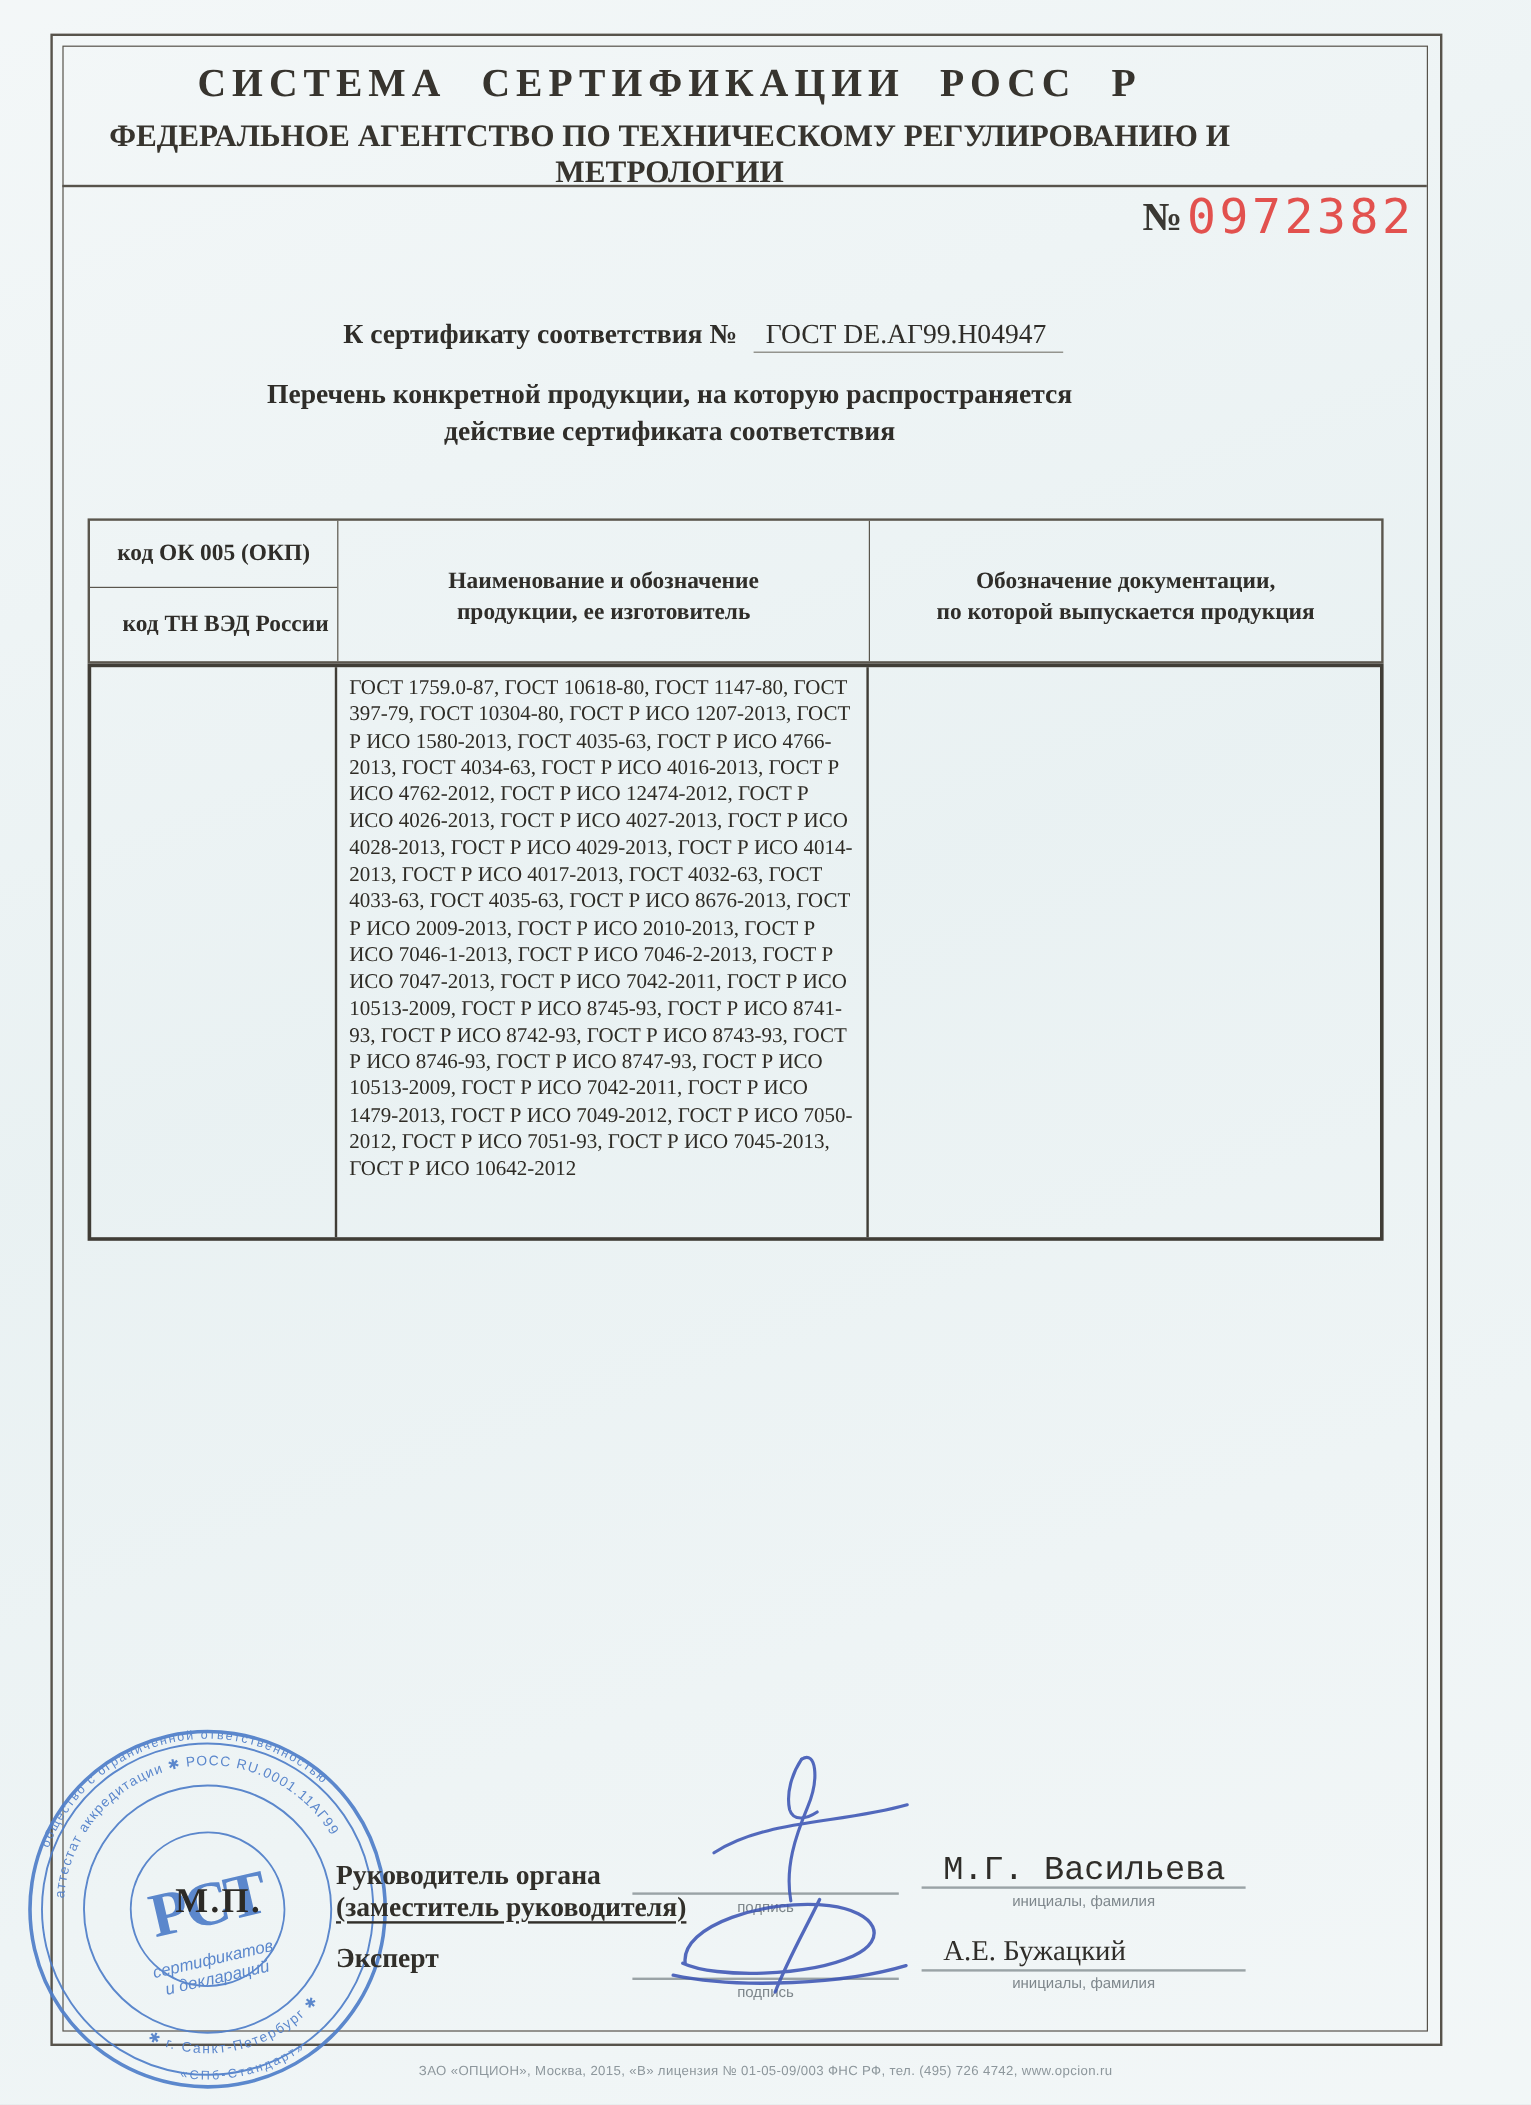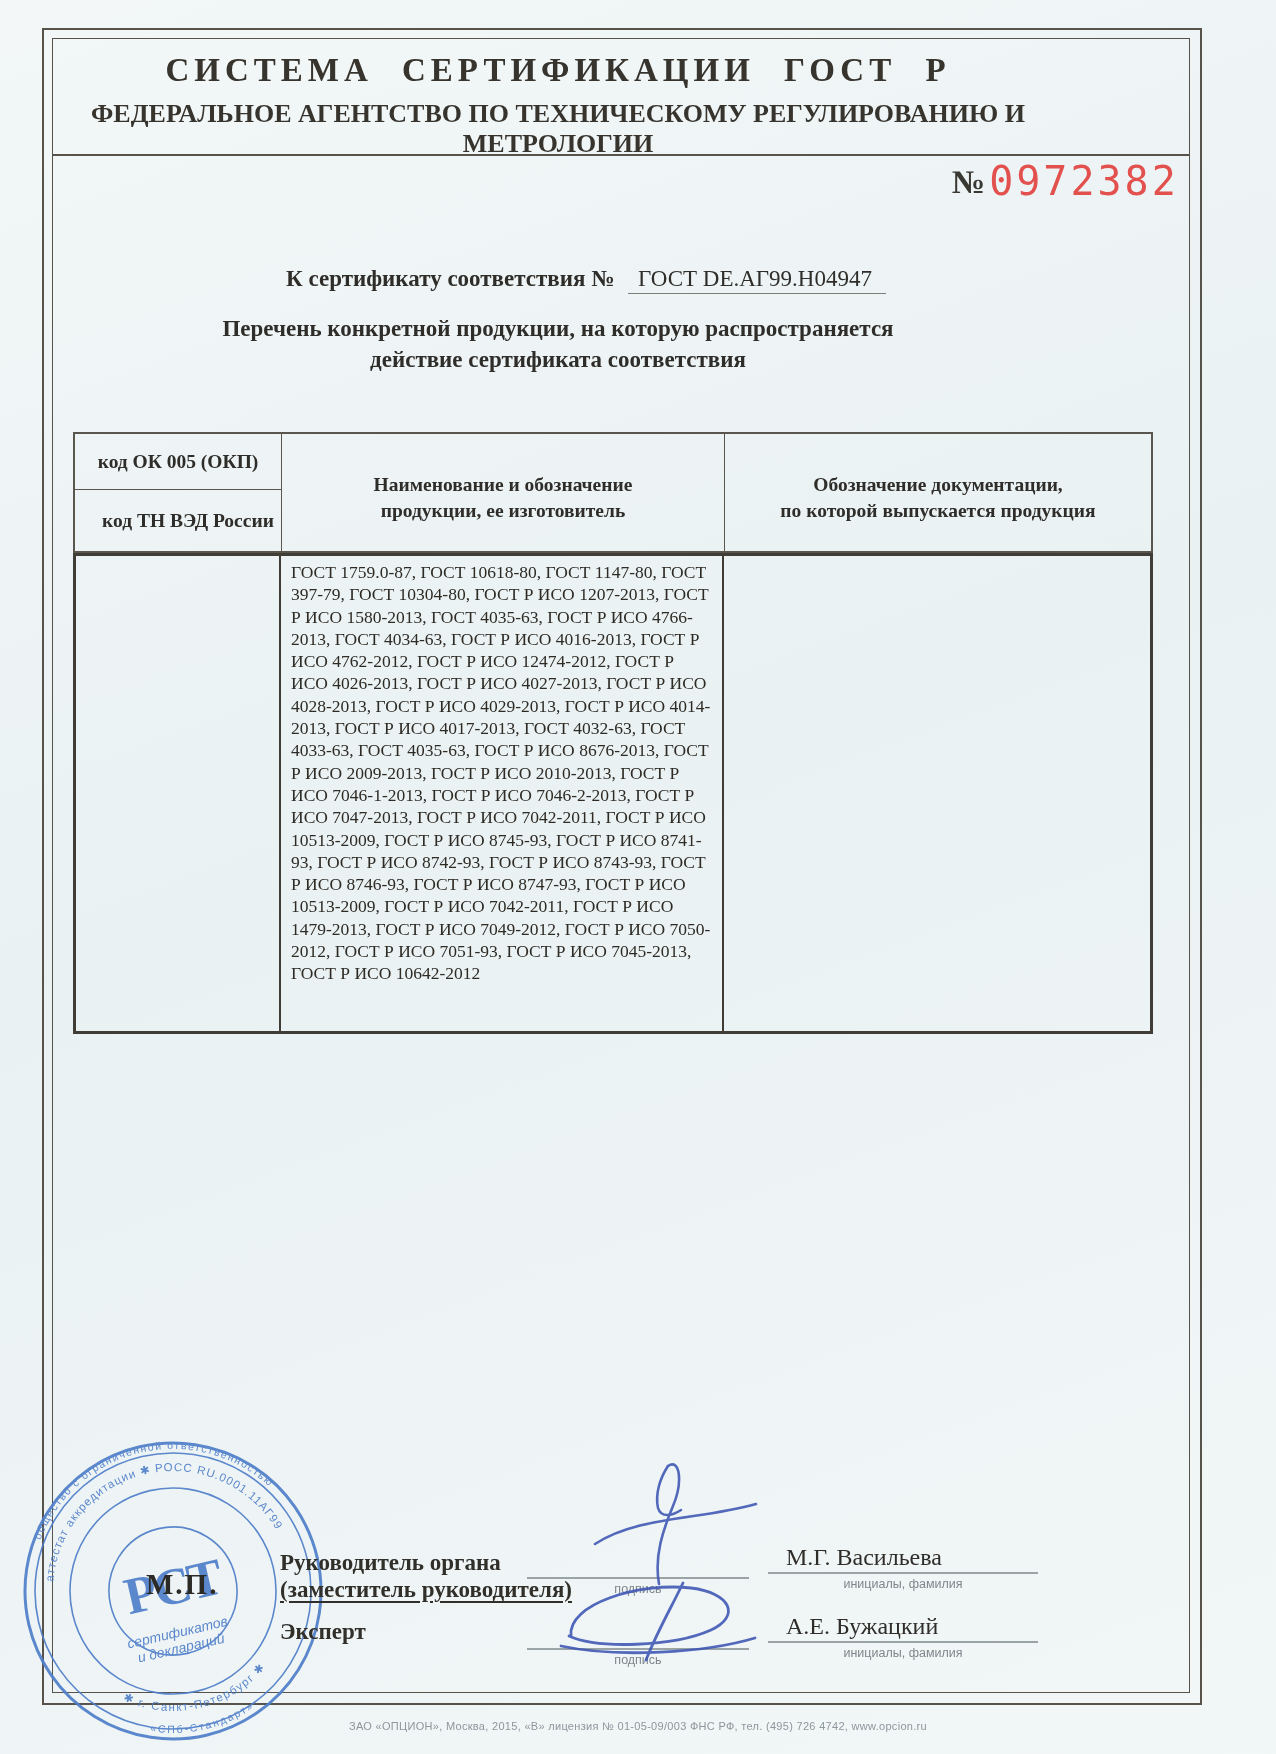--- a/index.html
+++ b/index.html
@@ -77,7 +77,7 @@
   <div class="abs border-inner"></div>
   <div class="abs hdr-divider"></div>
 
-  <div class="abs centered title1">СИСТЕМА СЕРТИФИКАЦИИ ГОСТ Р</div>
+  <div class="abs centered title1">СИСТЕМА СЕРТИФИКАЦИИ РОСС Р</div>
   <div class="abs centered title2">ФЕДЕРАЛЬНОЕ АГЕНТСТВО ПО ТЕХНИЧЕСКОМУ РЕГУЛИРОВАНИЮ И МЕТРОЛОГИИ</div>
 
   <div class="abs serial">

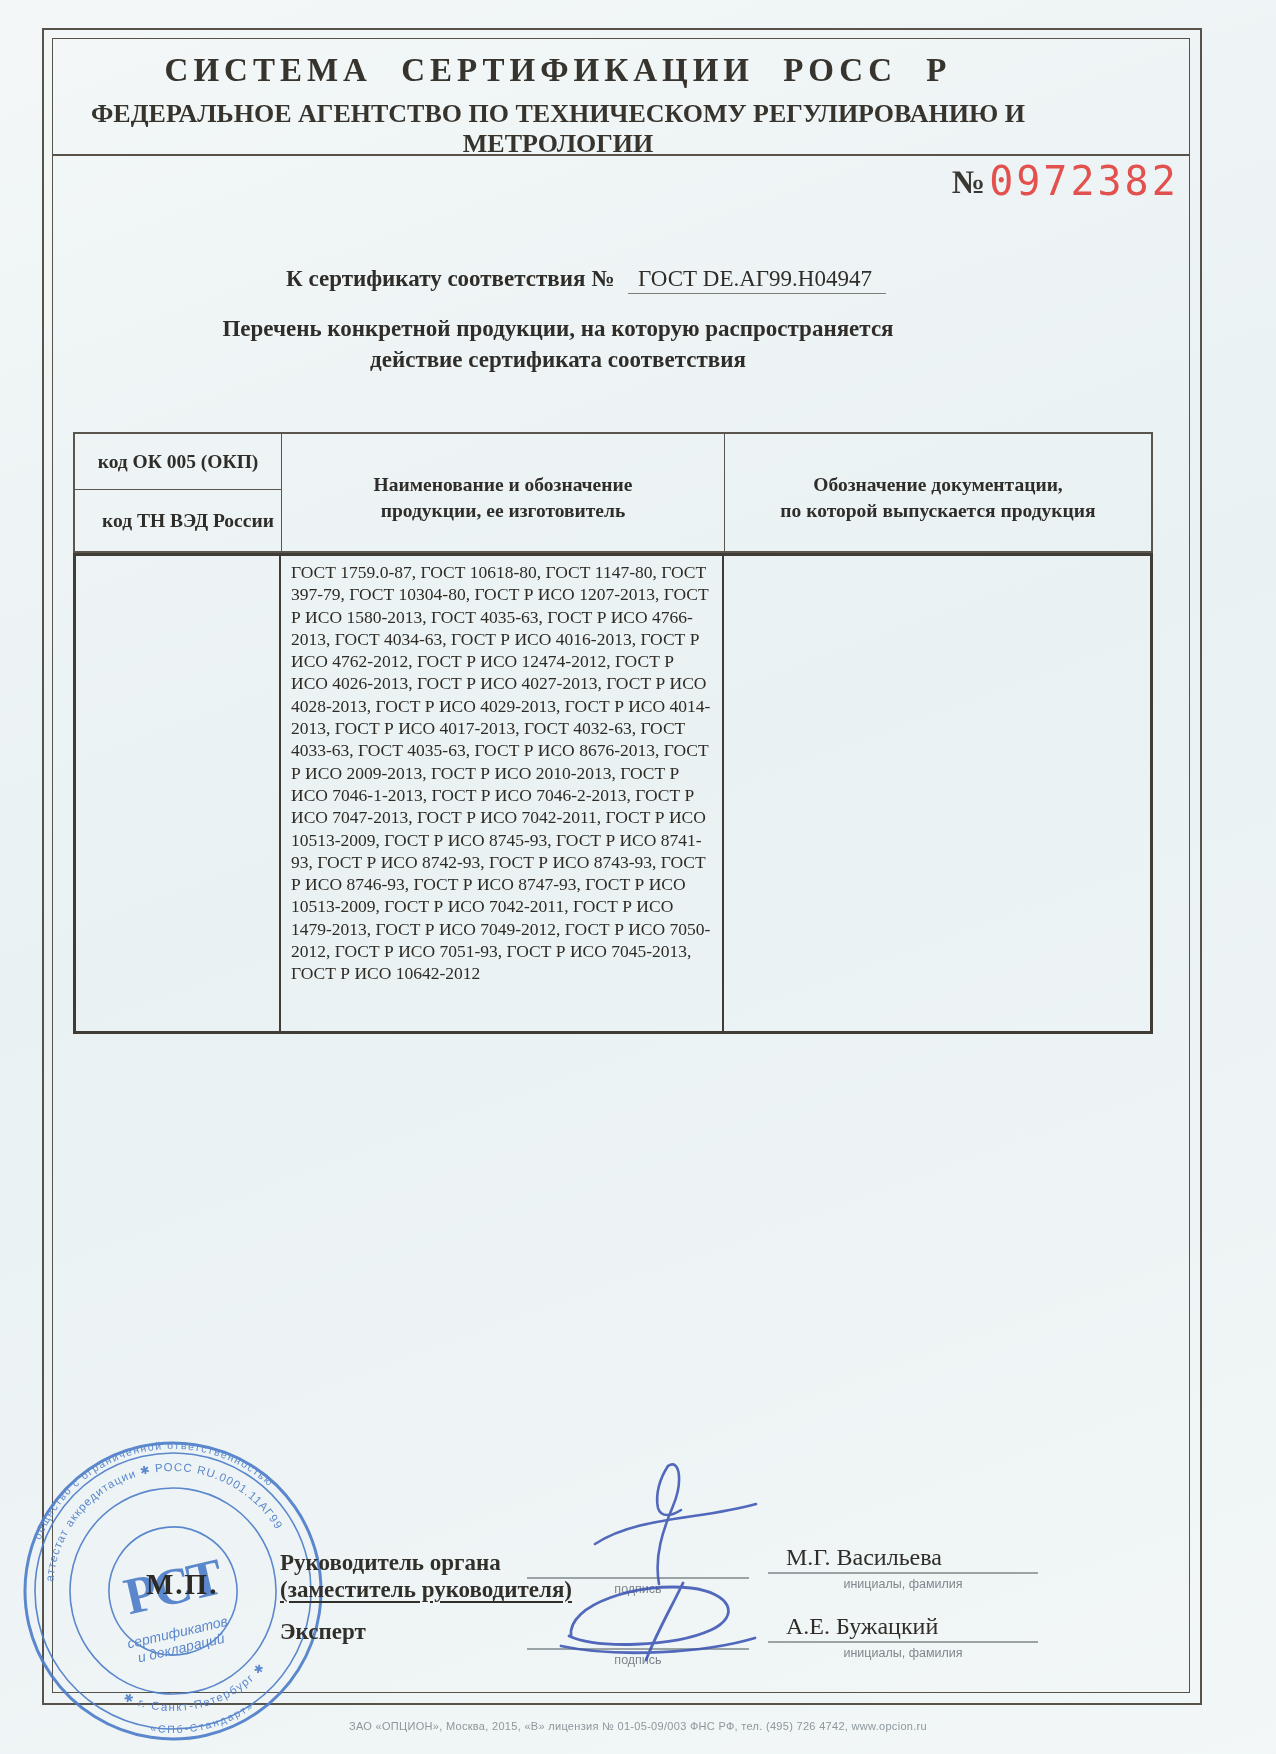--- a/index.html
+++ b/index.html
@@ -60,7 +60,7 @@
   .signlabel2{left:527px;top:1653px;width:222px;}
   .namelabel1{left:768px;top:1577px;width:270px;}
   .namelabel2{left:768px;top:1646px;width:270px;}
-  .name1{left:770px;top:1544px;width:266px;font-size:24px;text-align:left;padding-left:16px;}
+  .name1{left:770px;top:1544px;width:266px;font-size:28px;text-align:left;padding-left:16px;font-family:Liberation Mono, monospace;}
   .name2{left:770px;top:1613px;width:266px;font-size:24px;text-align:left;padding-left:16px;}
   .sig-ink{pointer-events:none;}
   .sig1{left:540px;top:1458px;}

